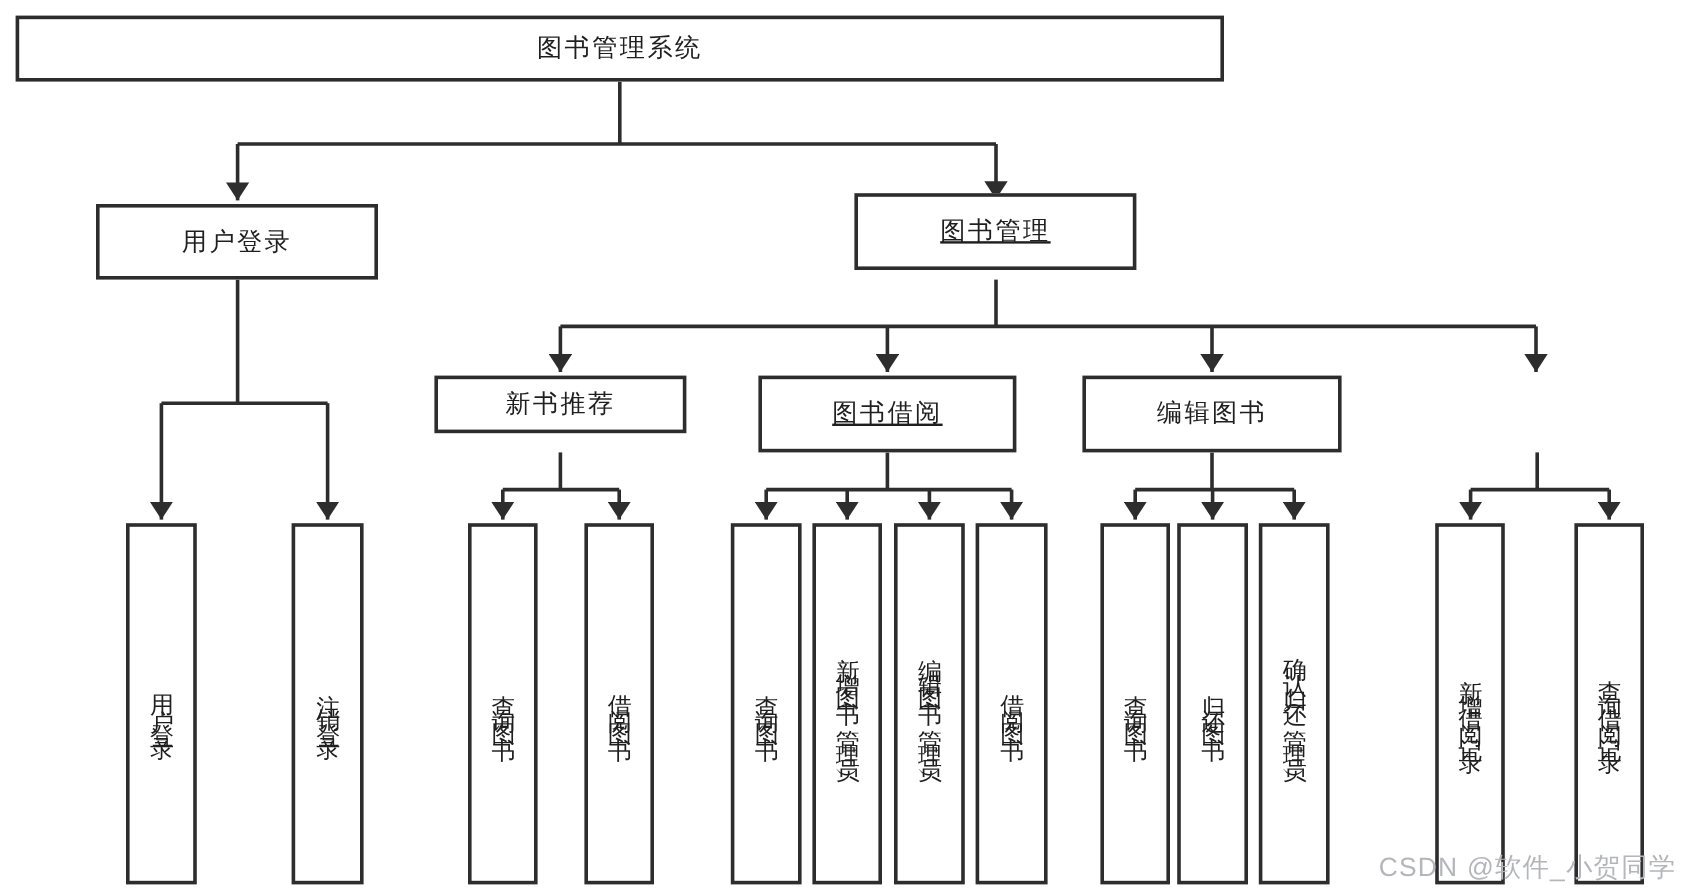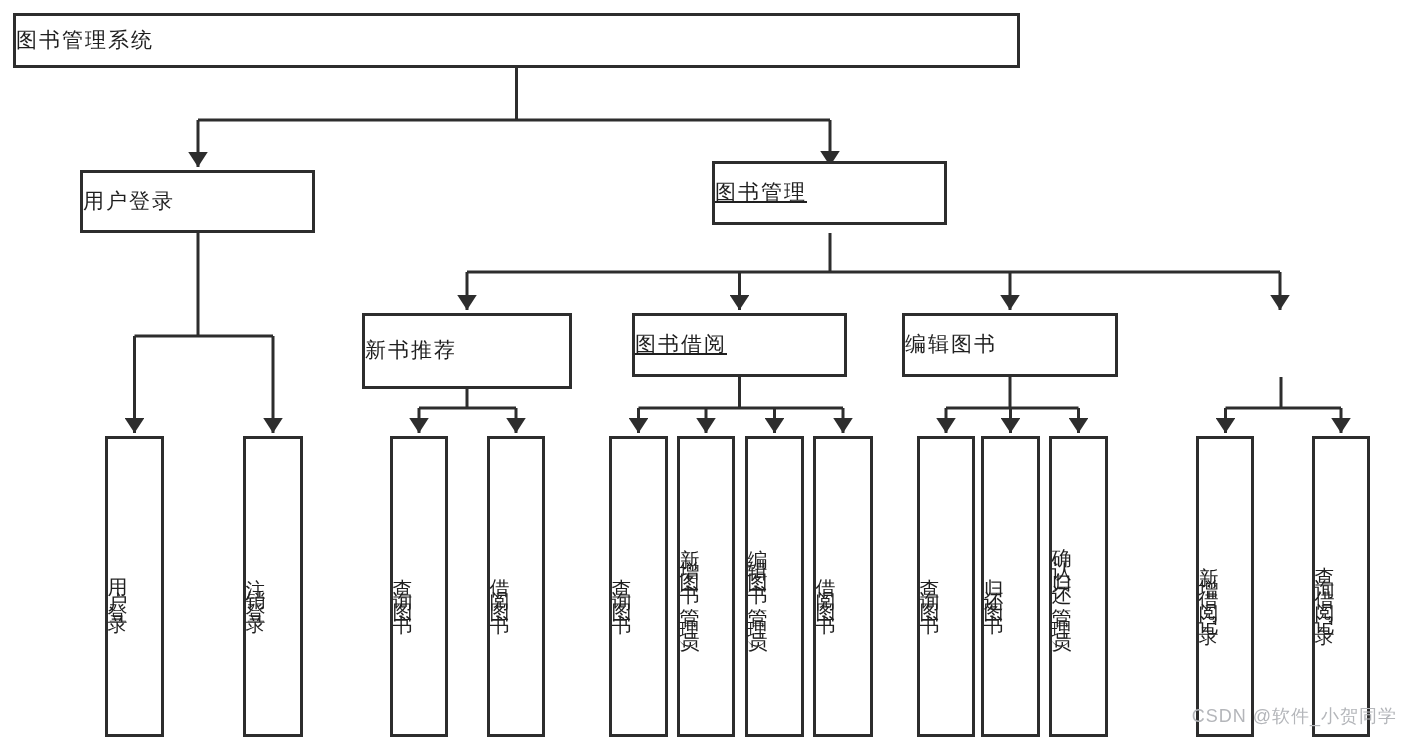--- a/index.html
+++ b/index.html
@@ -16,7 +16,7 @@
     box-sizing:border-box;
     background:#ffffff;
     border:3px solid #2d2d2d;
-    display:flex;align-items:center;
+    display:flex;align-items:center;justify-content:center;
     color:#1f1f1f;
     font-size:21px;
     letter-spacing:2px;

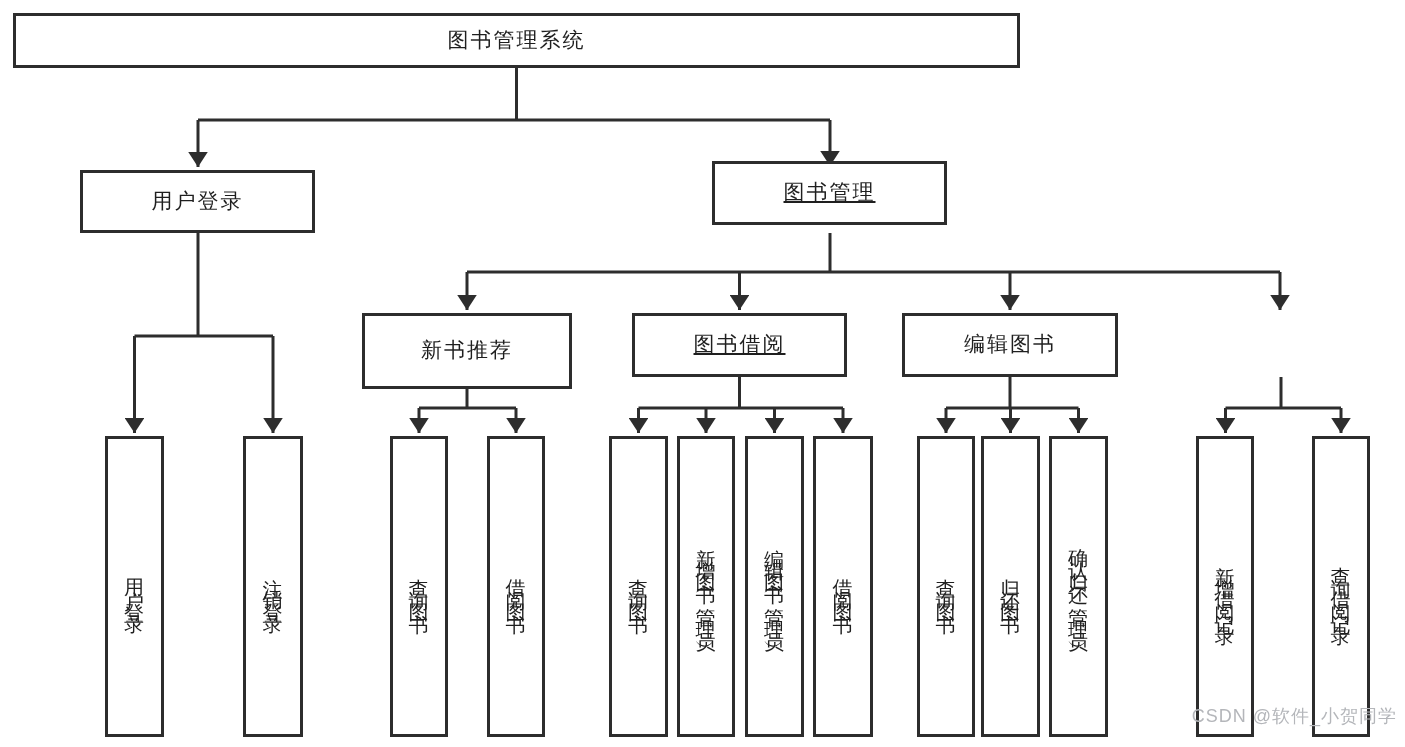--- a/index.html
+++ b/index.html
@@ -47,7 +47,7 @@
   #n-root{left:13px;top:13px;width:1007px;height:55px;}
   #n-user-login{left:80px;top:170px;width:235px;height:63px;}
   #n-book-mgmt{left:712px;top:161px;width:235px;height:64px;text-decoration:underline;}
-  #n-new-books{left:362px;top:313px;width:210px;height:76px;}
+  #n-new-books{left:362px;top:313px;width:210px;height:48px;}
   #n-book-borrow{left:632px;top:313px;width:215px;height:64px;text-decoration:underline;}
   #n-current-borrow{left:902px;top:313px;width:216px;height:64px;}
   #n-borrow-records{left:1173px;top:313px;width:214px;height:64px;}

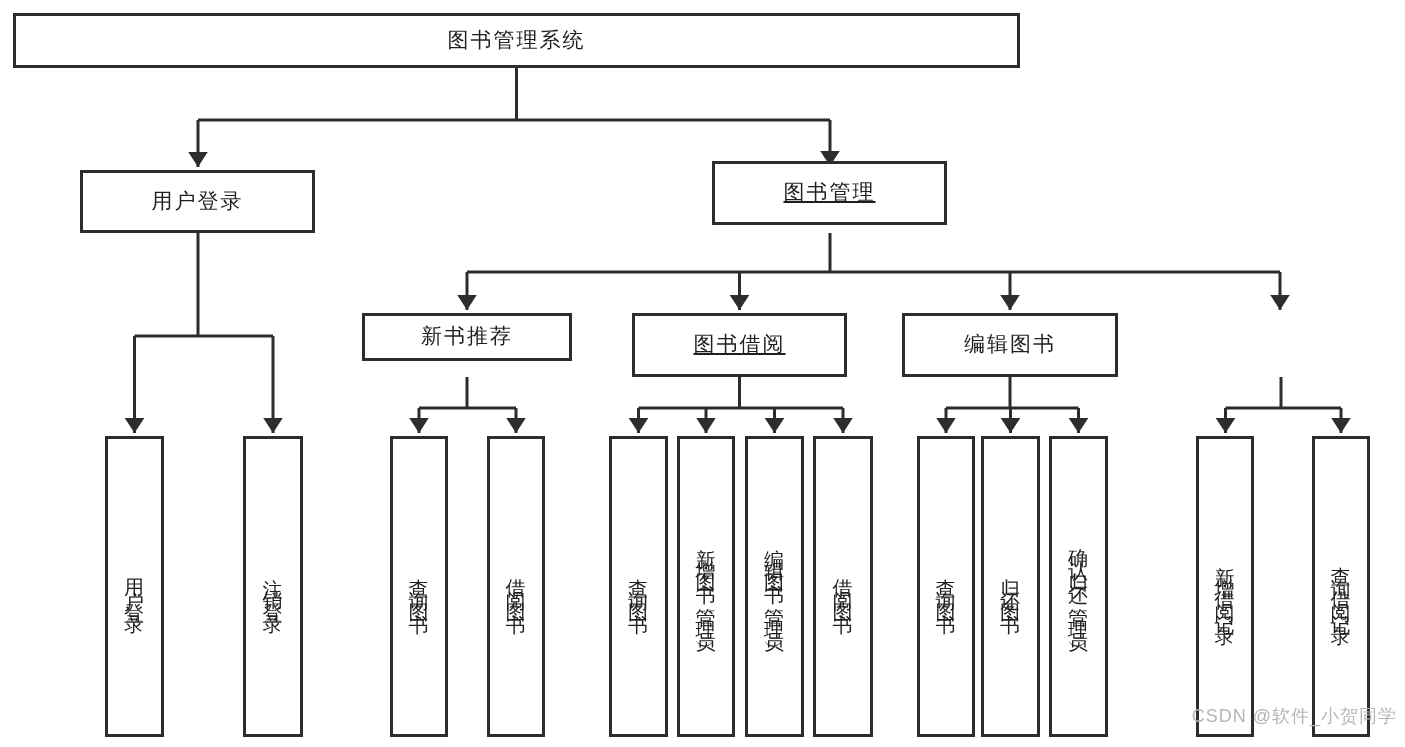--- a/index.html
+++ b/index.html
@@ -36,8 +36,8 @@
   }
   .watermark{
     position:absolute;
-    right:8px;bottom:19px;
-    font-size:18px;
+    right:8px;bottom:9px;
+    font-size:22px;
     color:#b4b6ba;
     letter-spacing:1px;
     z-index:5;

